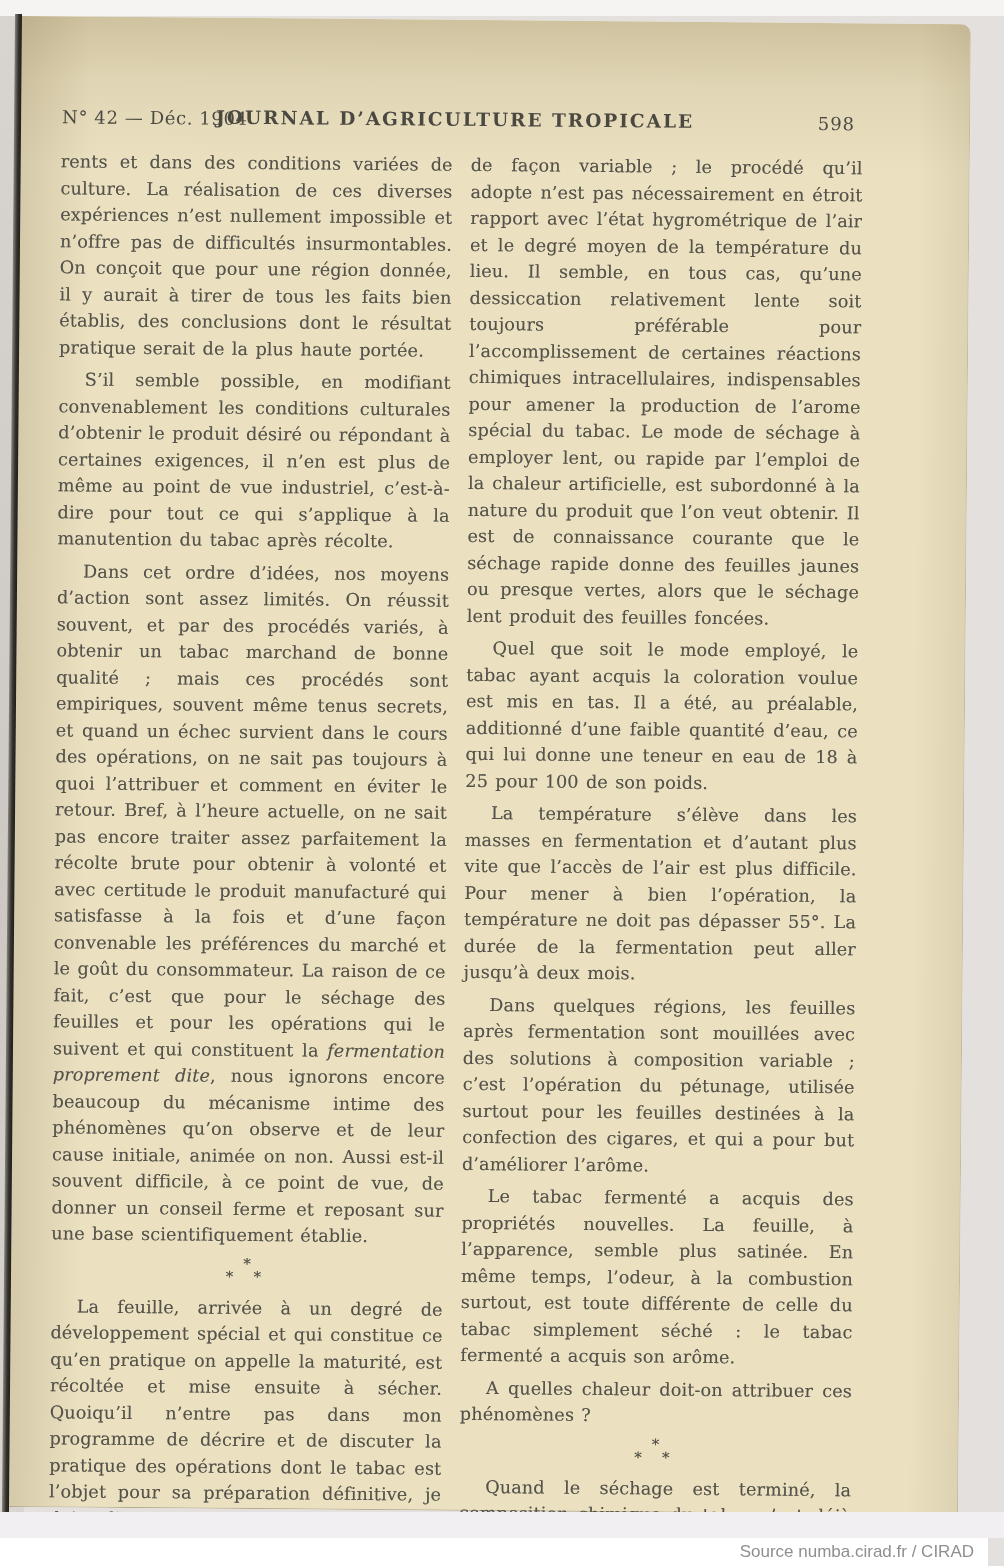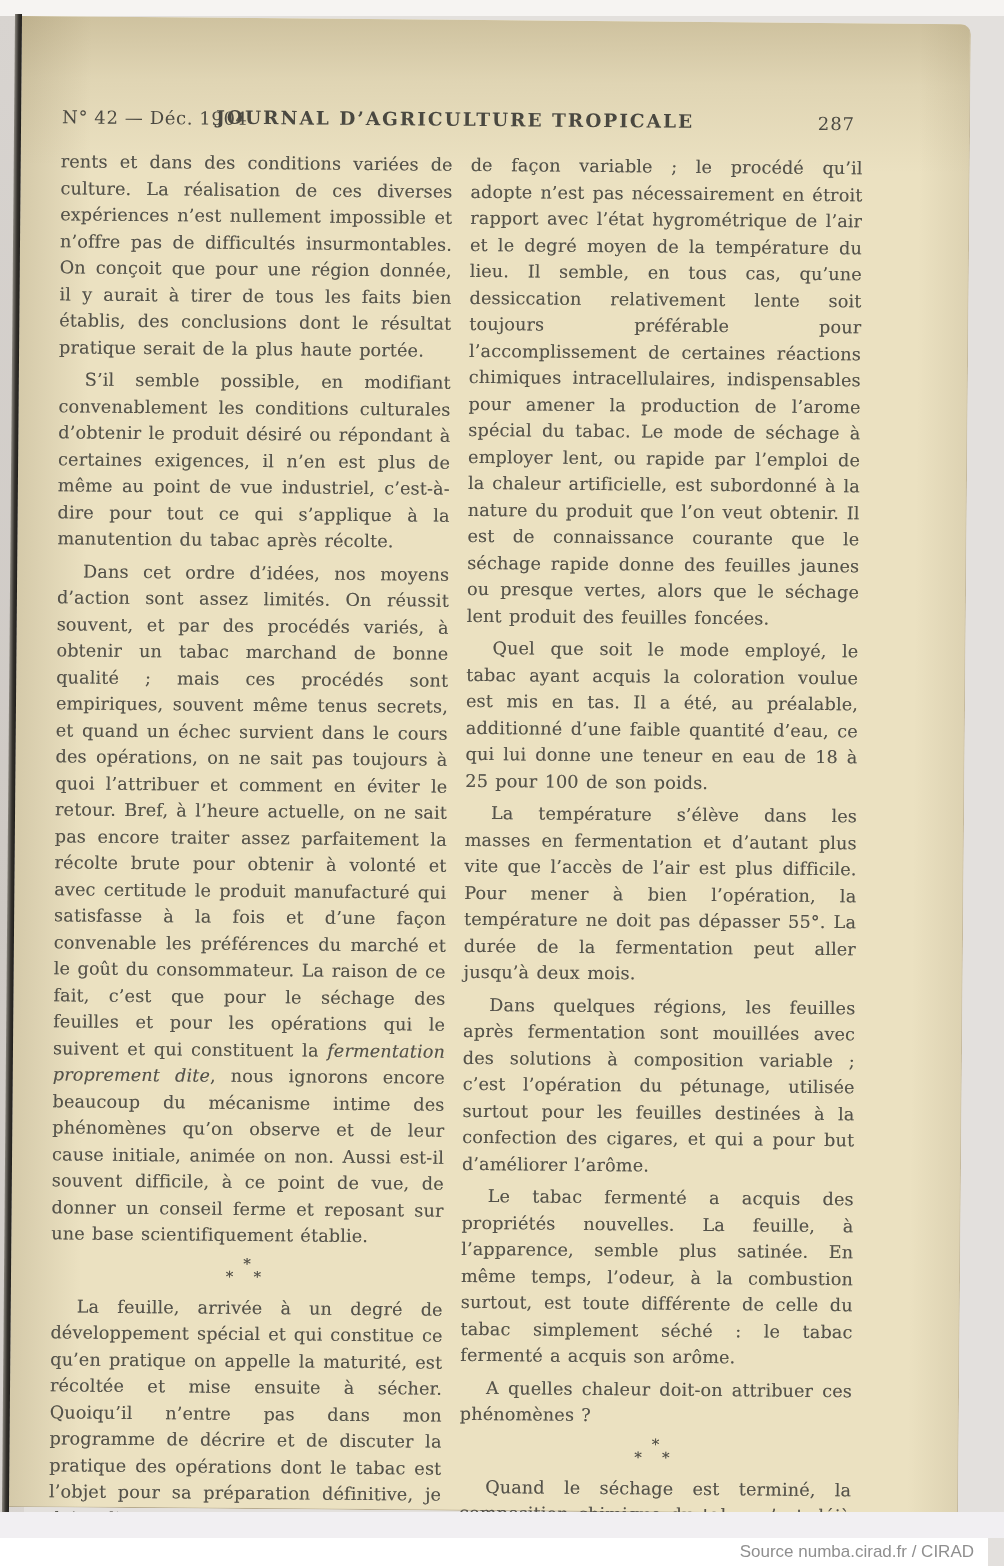--- a/index.html
+++ b/index.html
@@ -71,7 +71,7 @@
   <div class="page-header">
     <span class="issue">N° 42 — Déc. 1904</span>
     <span class="journal-title">JOURNAL D’AGRICULTURE TROPICALE</span>
-    <span class="page-number">287</span>
+    <span class="page-number">598</span>
   </div>
   <div class="columns">
     <div class="col">

